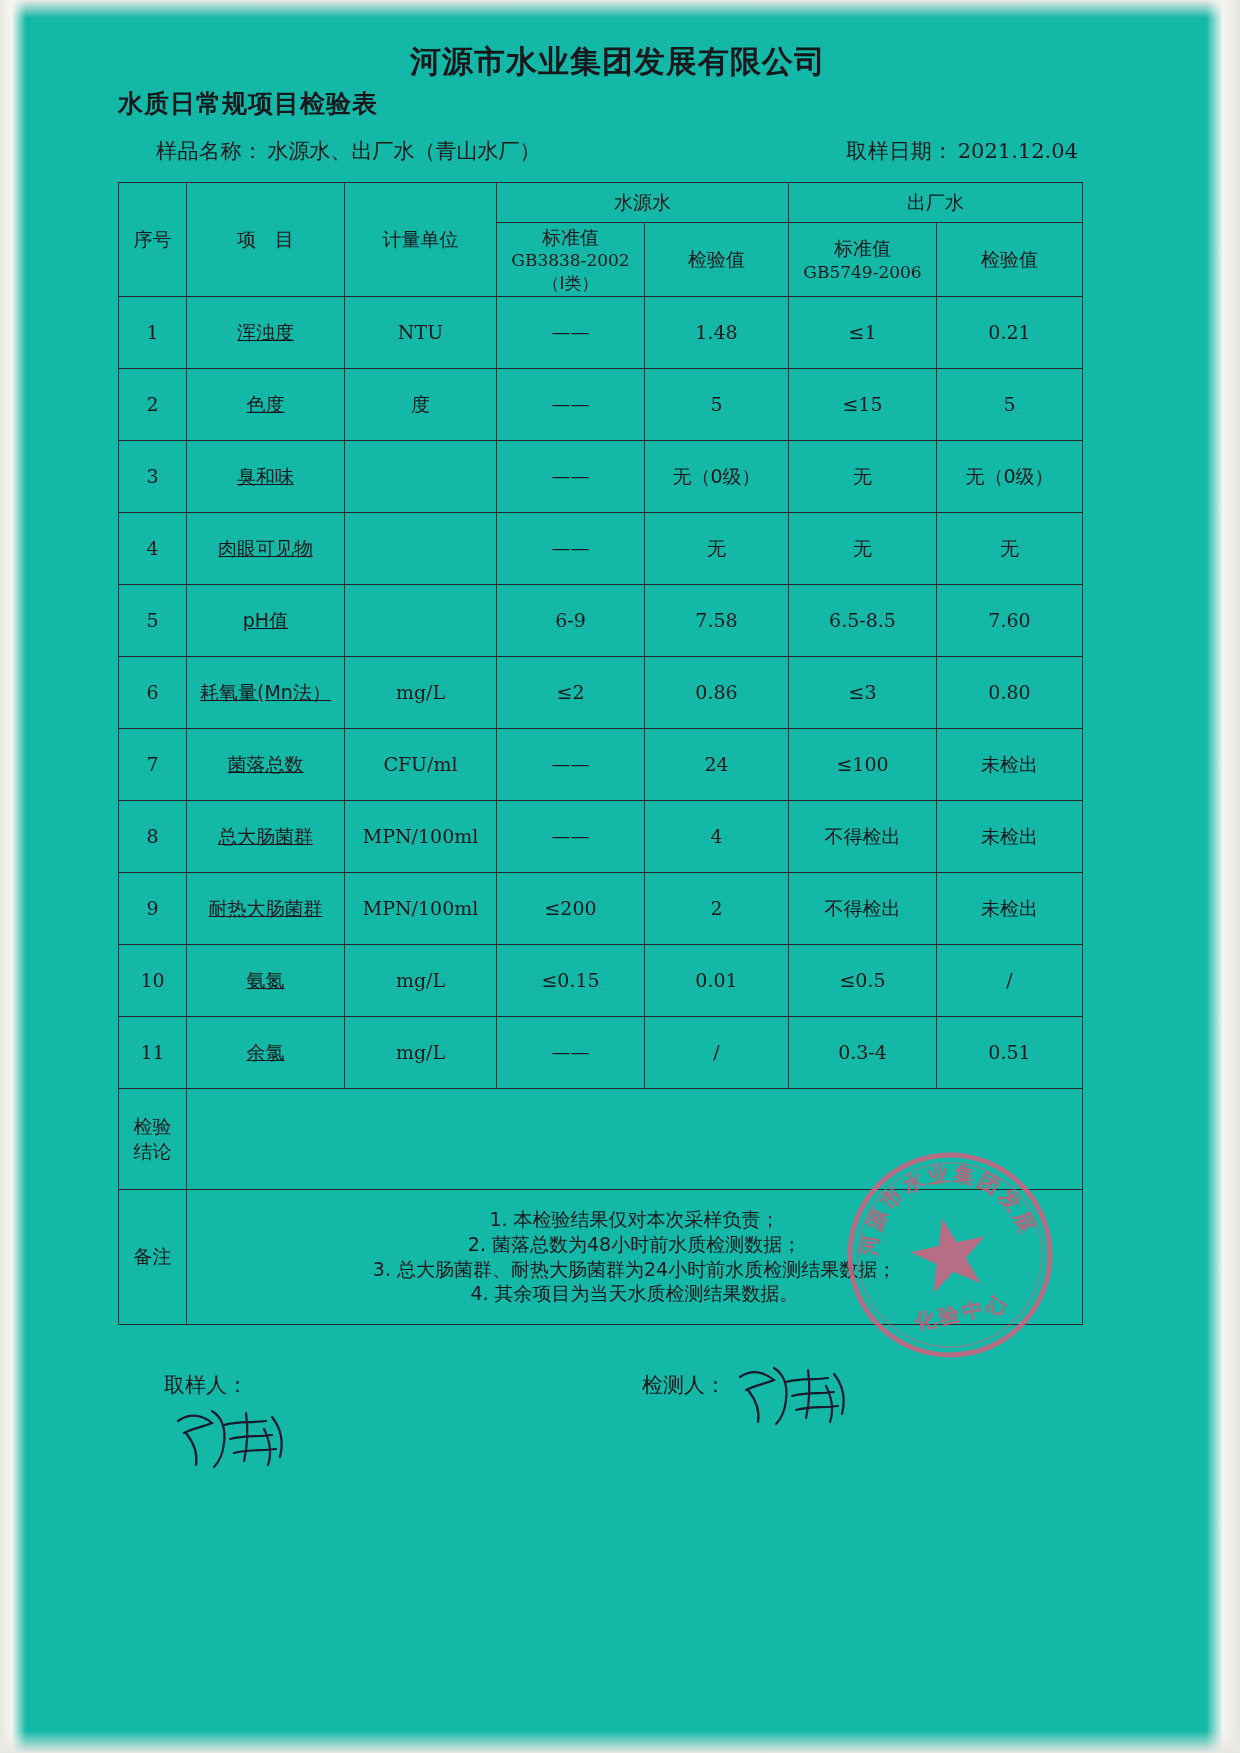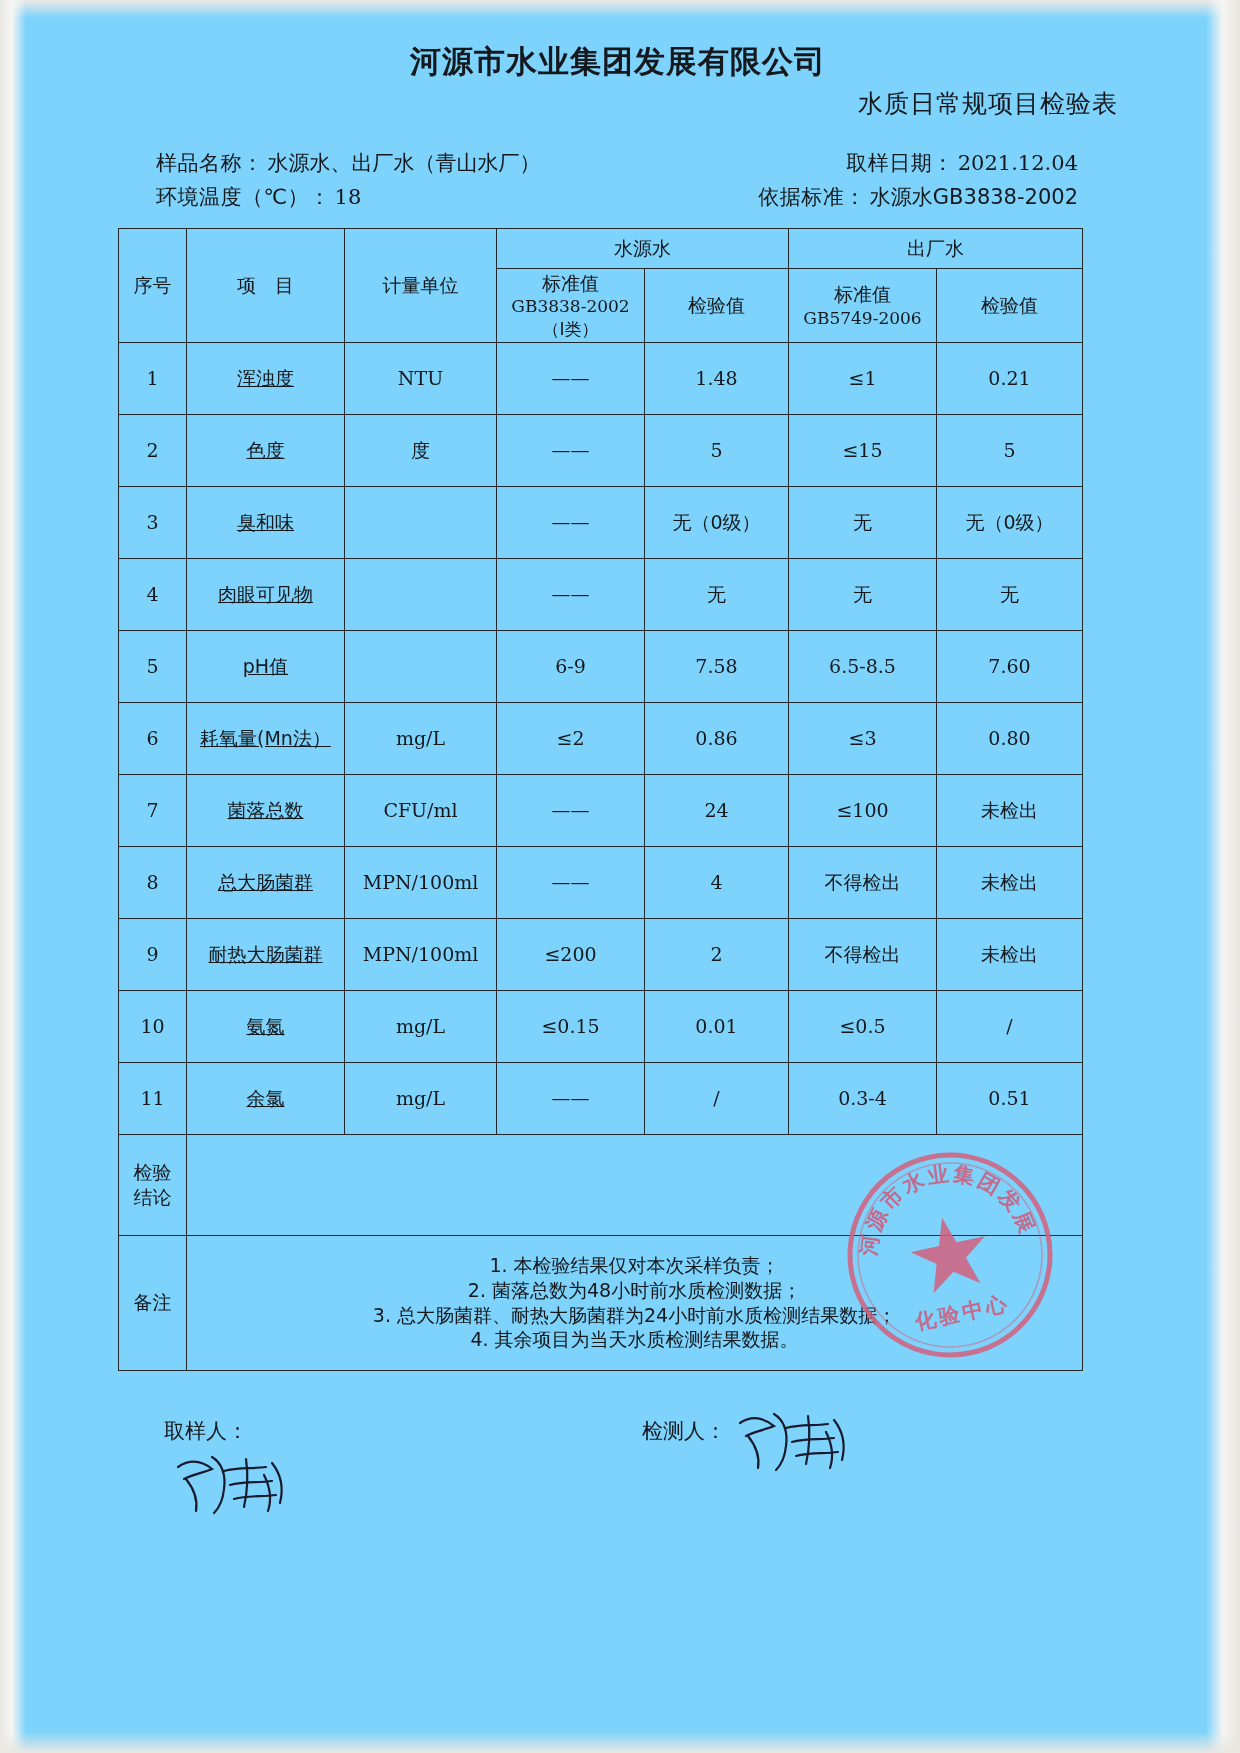--- a/index.html
+++ b/index.html
@@ -18,7 +18,7 @@
   .page {
     position: absolute;
     inset: 0;
-    background: #7dd3fc;
+    background: #14b8a6;
   }
   
   .scan-edge-left {

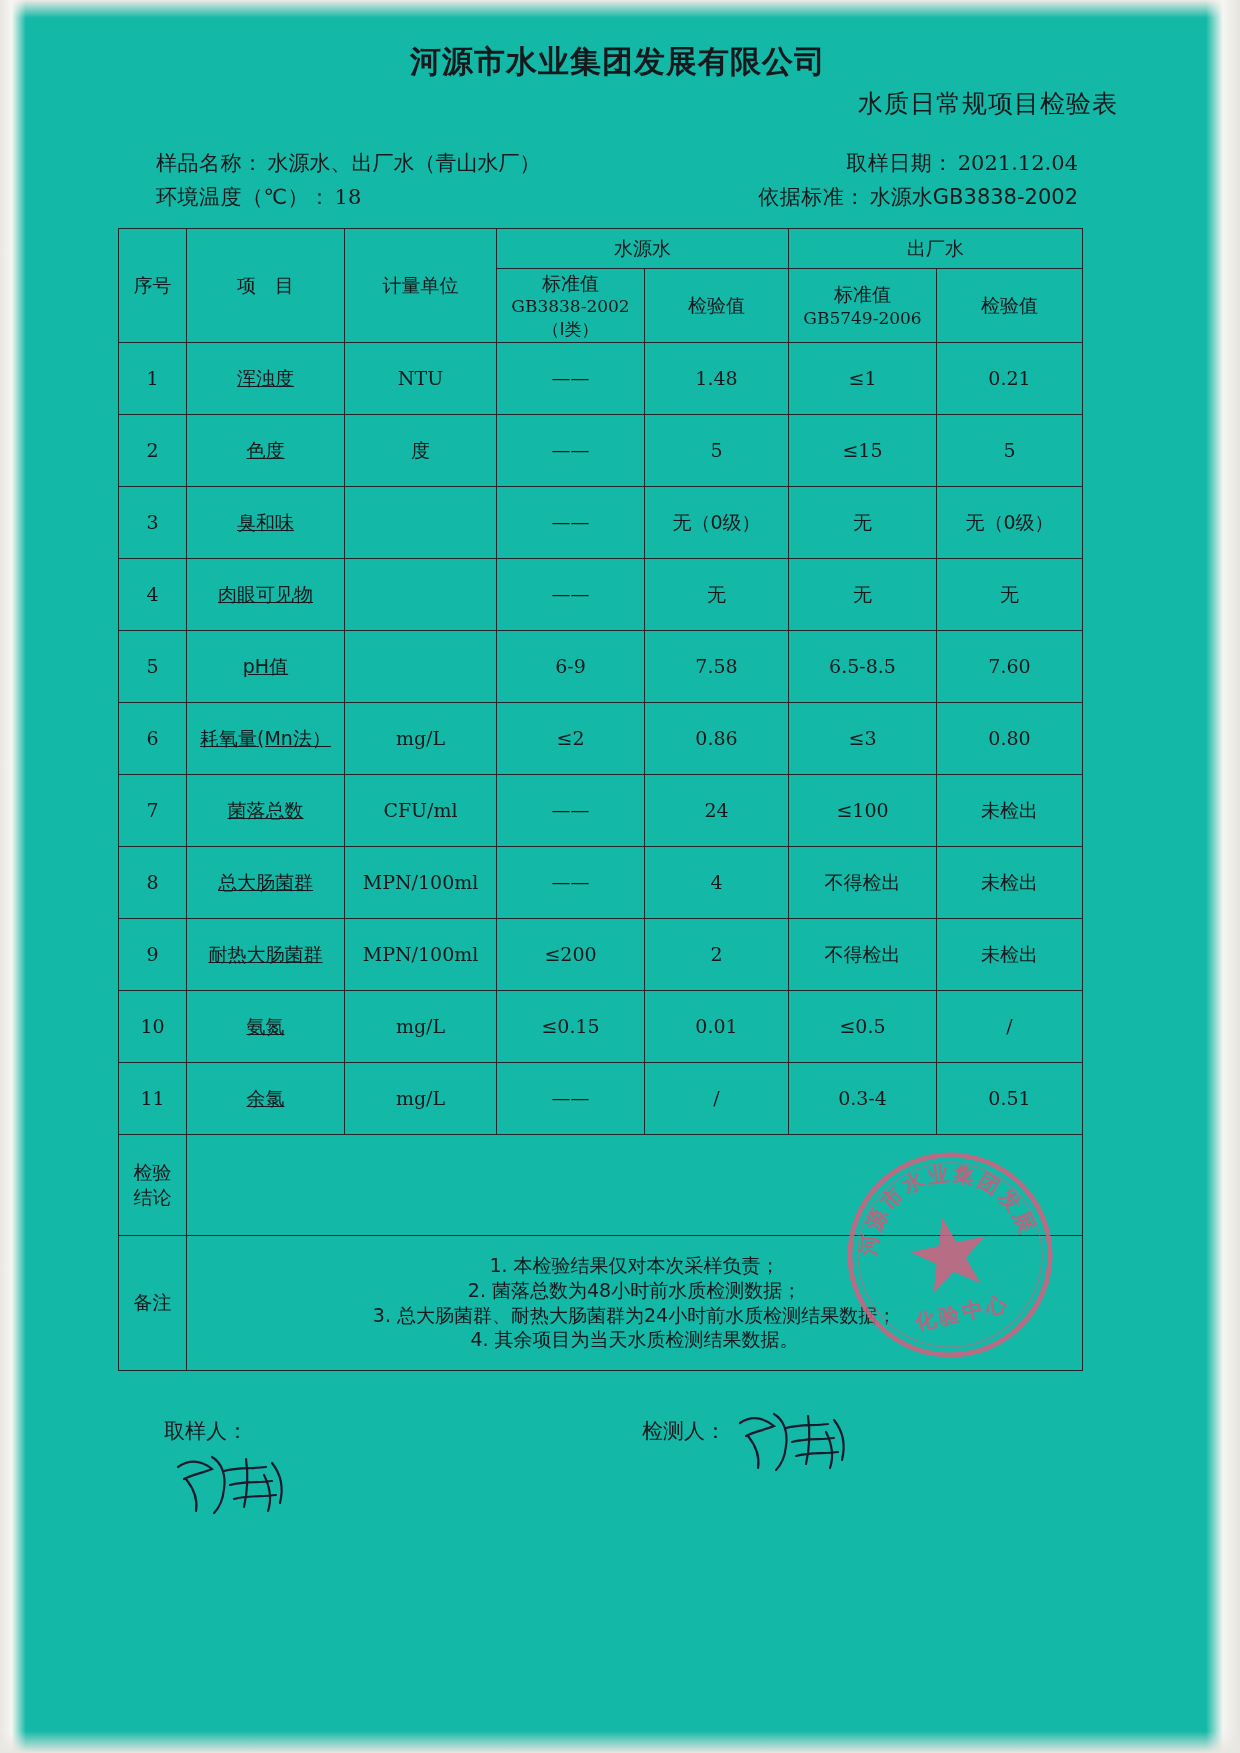--- a/index.html
+++ b/index.html
@@ -62,11 +62,11 @@
     margin: 0 0 6px 0;
   }
   .doc-subtitle {
-    text-align: right;
+    text-align: left;
     font-size: 25px;
-    font-weight: normal;
+    font-weight: bold;
     letter-spacing: 1px;
-    margin: 0 0 26px 0;
+    margin: 0 0 14px 0;
   }
 
   .meta {

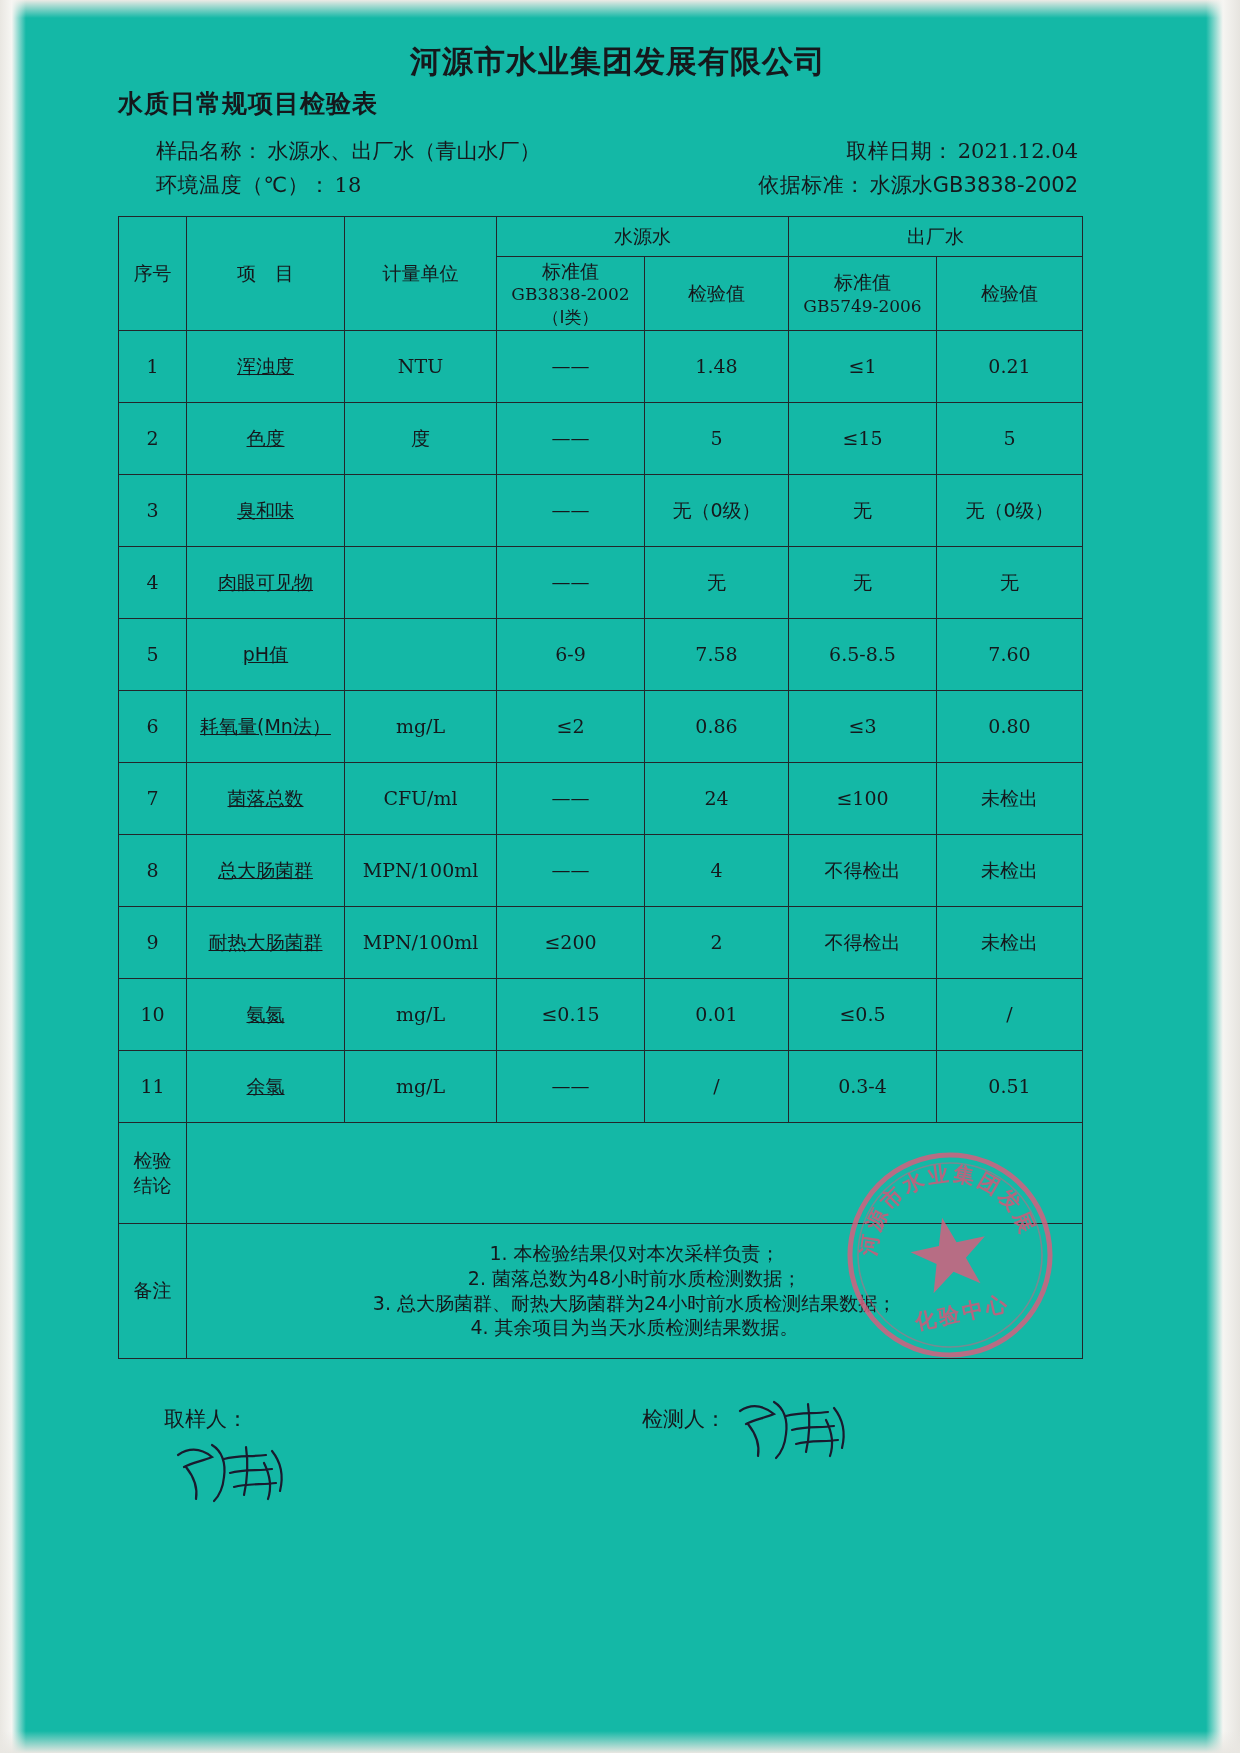--- a/index.html
+++ b/index.html
@@ -214,14 +214,6 @@
         </div>
         <div class="meta-right">
           <span class="meta-label">取样日期：</span><span class="meta-value num">2021.12.04</span>
-        </div>
-      </div>
-      <div class="meta-row">
-        <div class="meta-left">
-          <span class="meta-label">环境温度（℃）：</span><span class="meta-value num">18</span>
-        </div>
-        <div class="meta-right">
-          <span class="meta-label">依据标准：</span><span class="meta-value">水源水GB3838-2002</span>
         </div>
       </div>
     </div>

